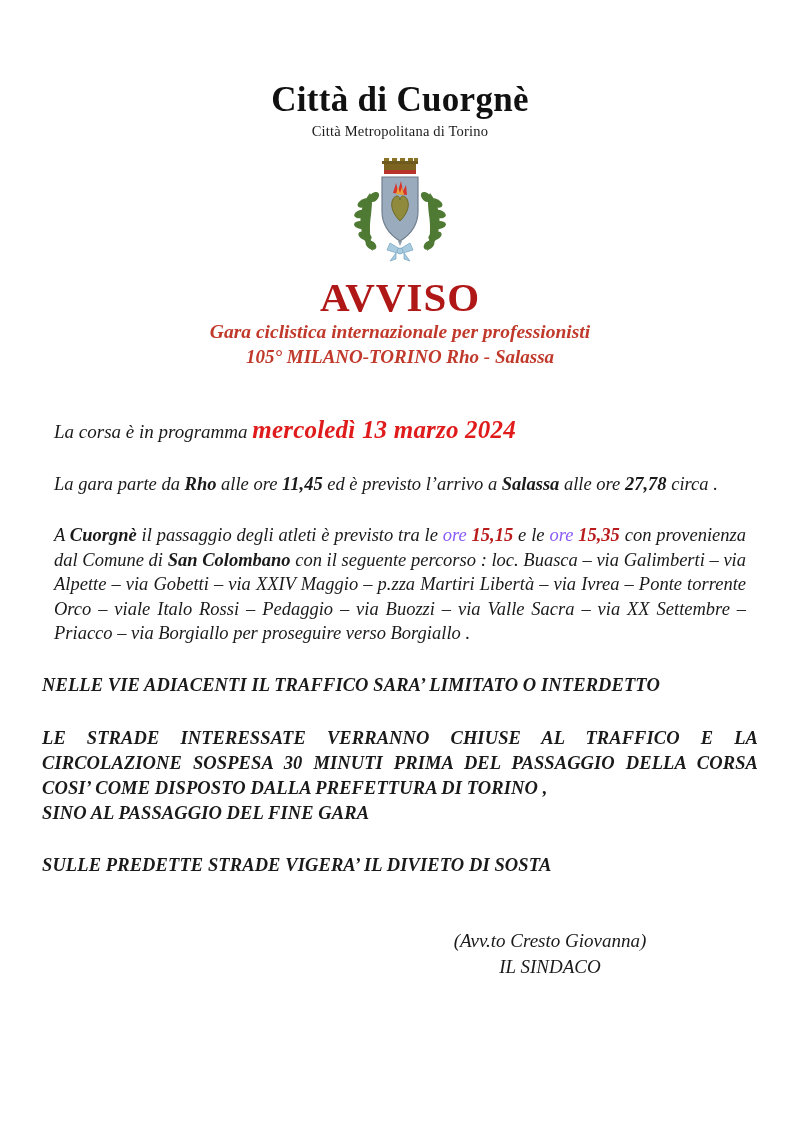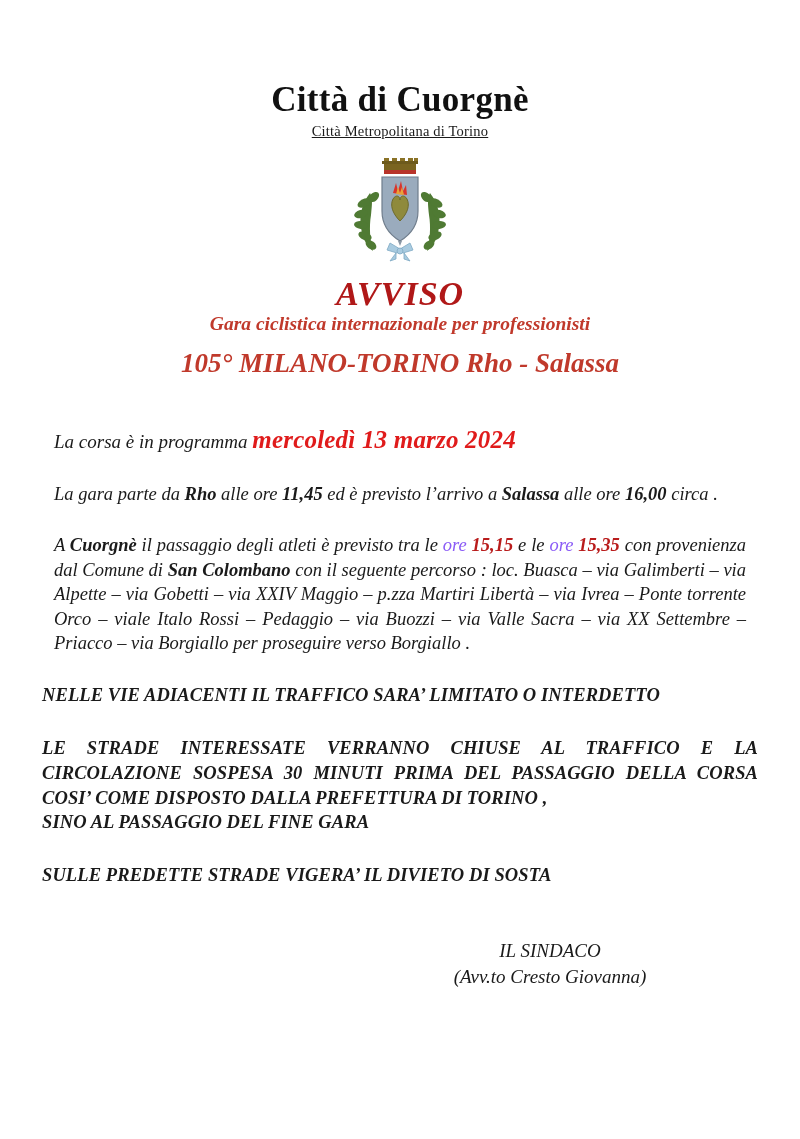--- a/index.html
+++ b/index.html
@@ -40,7 +40,6 @@
     margin-top: 4px;
     color: #1a1a1a;
     letter-spacing: 0.2px;
-    text-decoration: underline;
   }
 
   

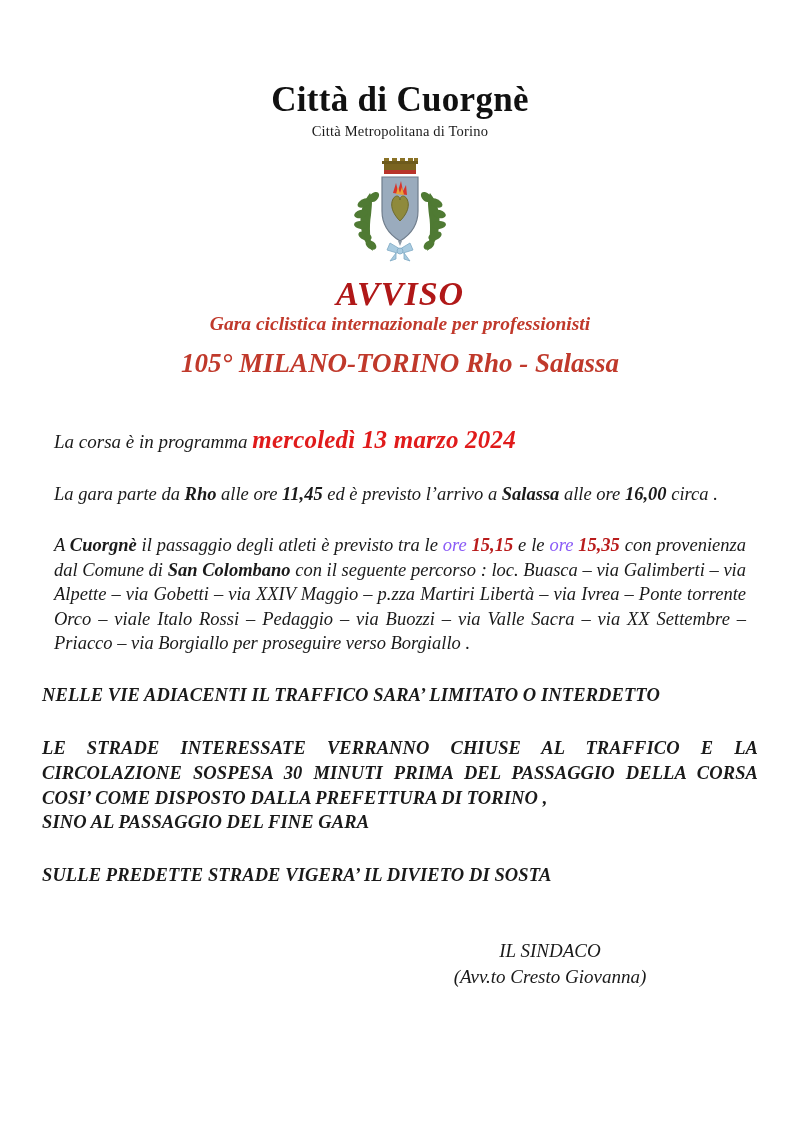--- a/index.html
+++ b/index.html
@@ -58,9 +58,8 @@
     margin-top: 8px;
   }
   .avviso {
-    font-size: 34px;
-    font-weight: bold;
-    font-style: italic;
+    font-size: 41px;
+    font-weight: bold;
     color: #b01818;
     letter-spacing: 1px;
     line-height: 1.1;

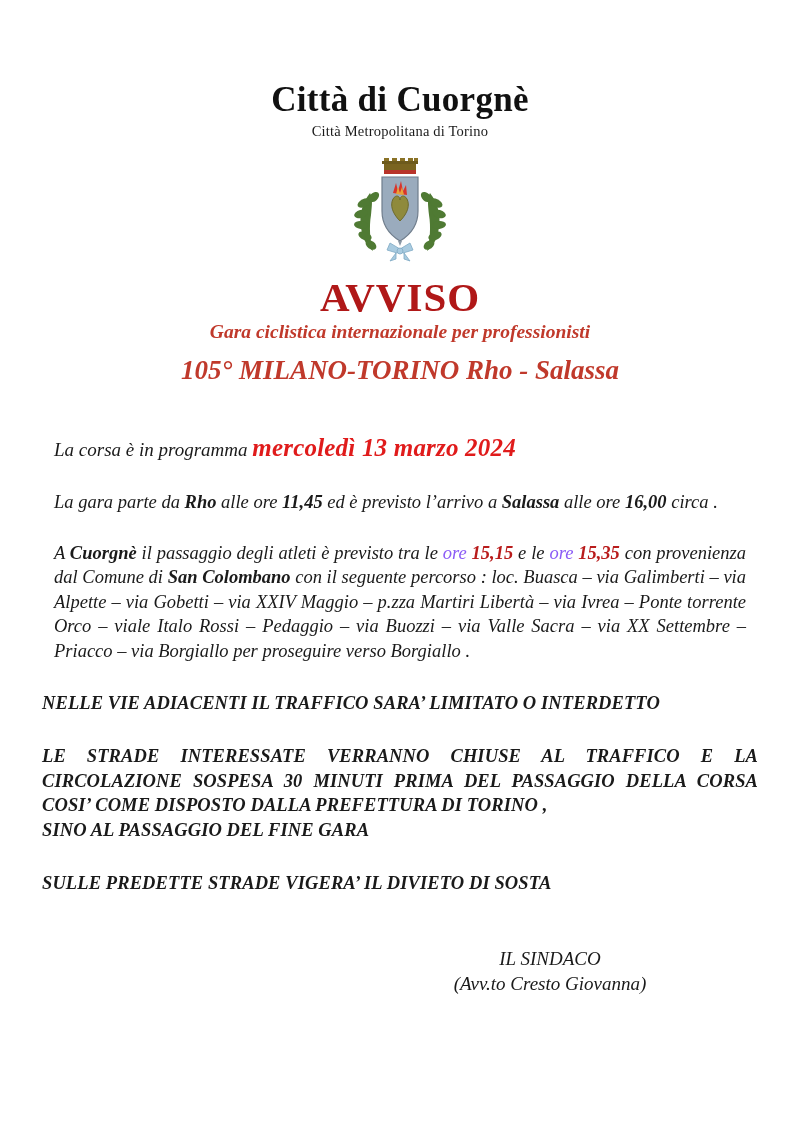--- a/index.html
+++ b/index.html
@@ -72,11 +72,11 @@
     line-height: 1.2;
   }
   .race-title {
-    font-size: 27px;
+    font-size: 19px;
     font-weight: bold;
     font-style: italic;
     color: #c0392b;
-    margin-top: 11px;
+    margin-top: 3px;
     line-height: 1.2;
   }
 

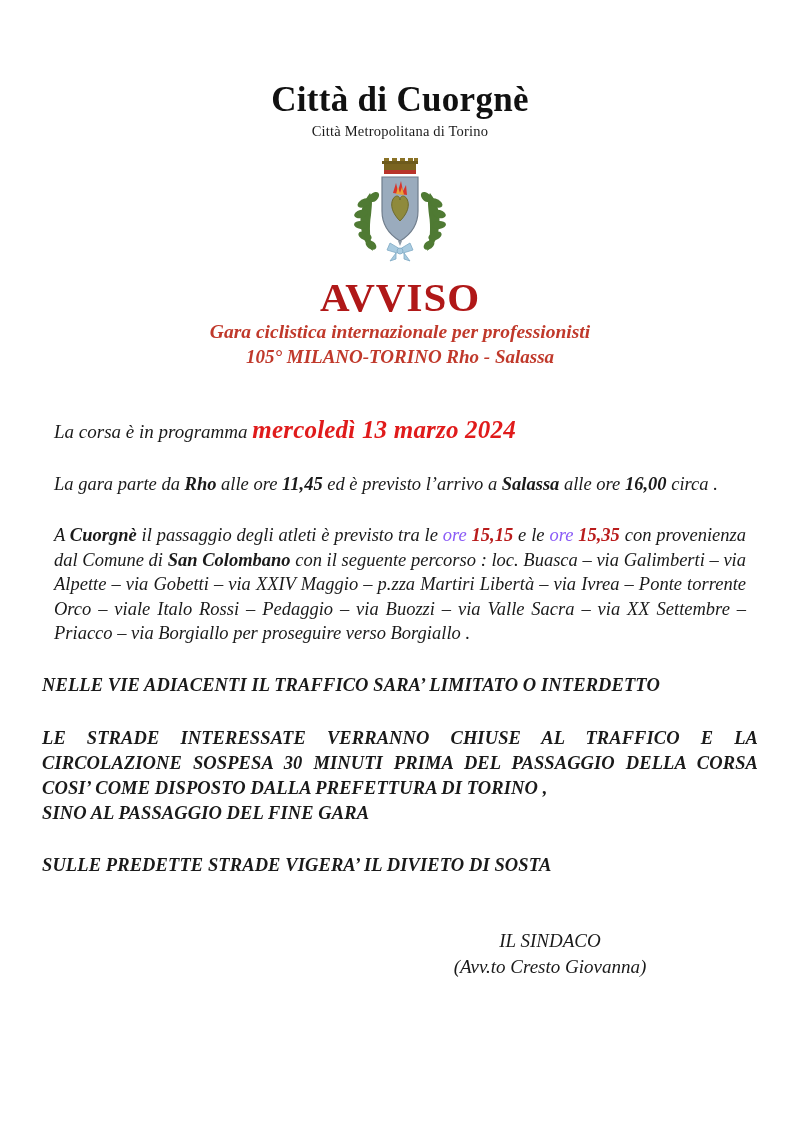--- a/index.html
+++ b/index.html
@@ -230,7 +230,7 @@
     </p>
 
     <p class="para-schedule">
-      <span>La gara parte da </span><b>Rho</b><span> alle ore </span><b>11,45</b><span> ed è previsto l’arrivo a </span><b>Salassa</b><span> alle ore </span><b>16,00</b><span> circa .</span>
+      <span>La gara parte da </span><b>Rho</b><span> alle ore </span><b>11,45</b><span> ed è previsto l’arrivo a </span><b>Salassa</b><span> alle ore </span><b>27,78</b><span> circa .</span>
     </p>
 
     <p class="para-route">

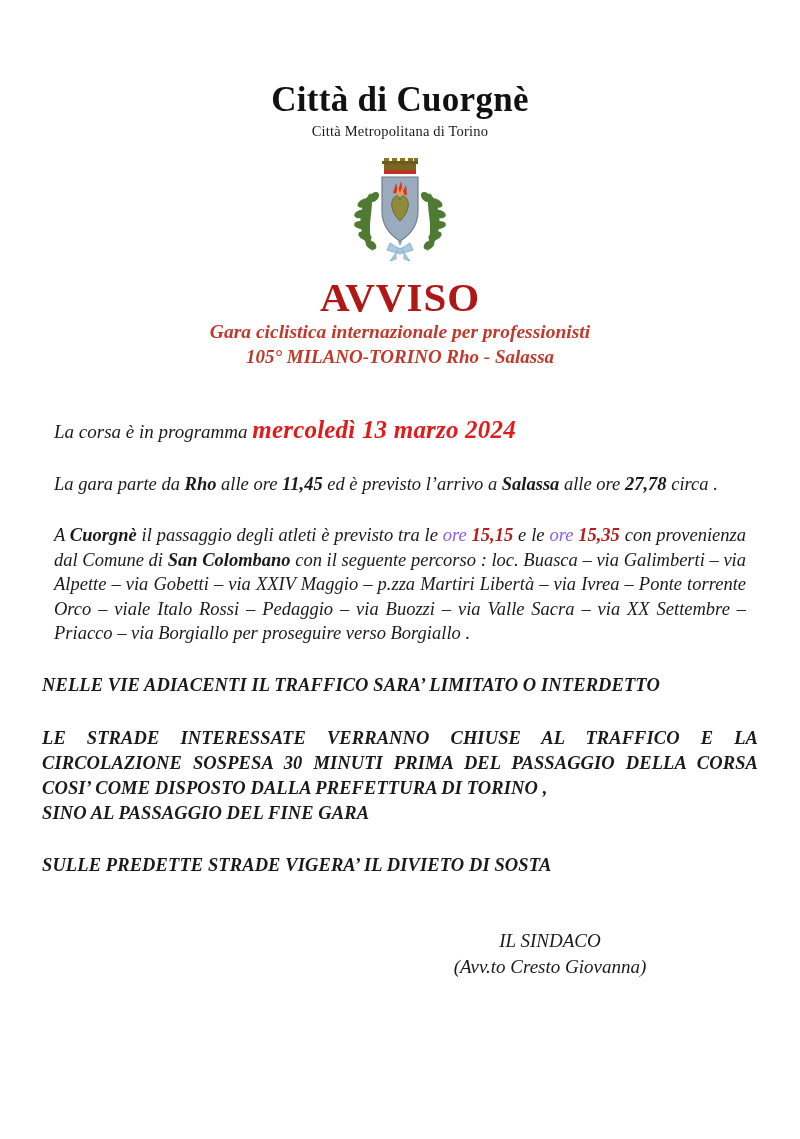--- a/index.html
+++ b/index.html
@@ -247,8 +247,8 @@
     <div class="warn warn-single">SULLE PREDETTE STRADE VIGERA’ IL DIVIETO DI SOSTA</div>
 
     <div class="signature">
+      <span class="sig-line">(Avv.to Cresto Giovanna)</span>
       <span class="sig-line">IL SINDACO</span>
-      <span class="sig-line">(Avv.to Cresto Giovanna)</span>
     </div>
 
   </div>

